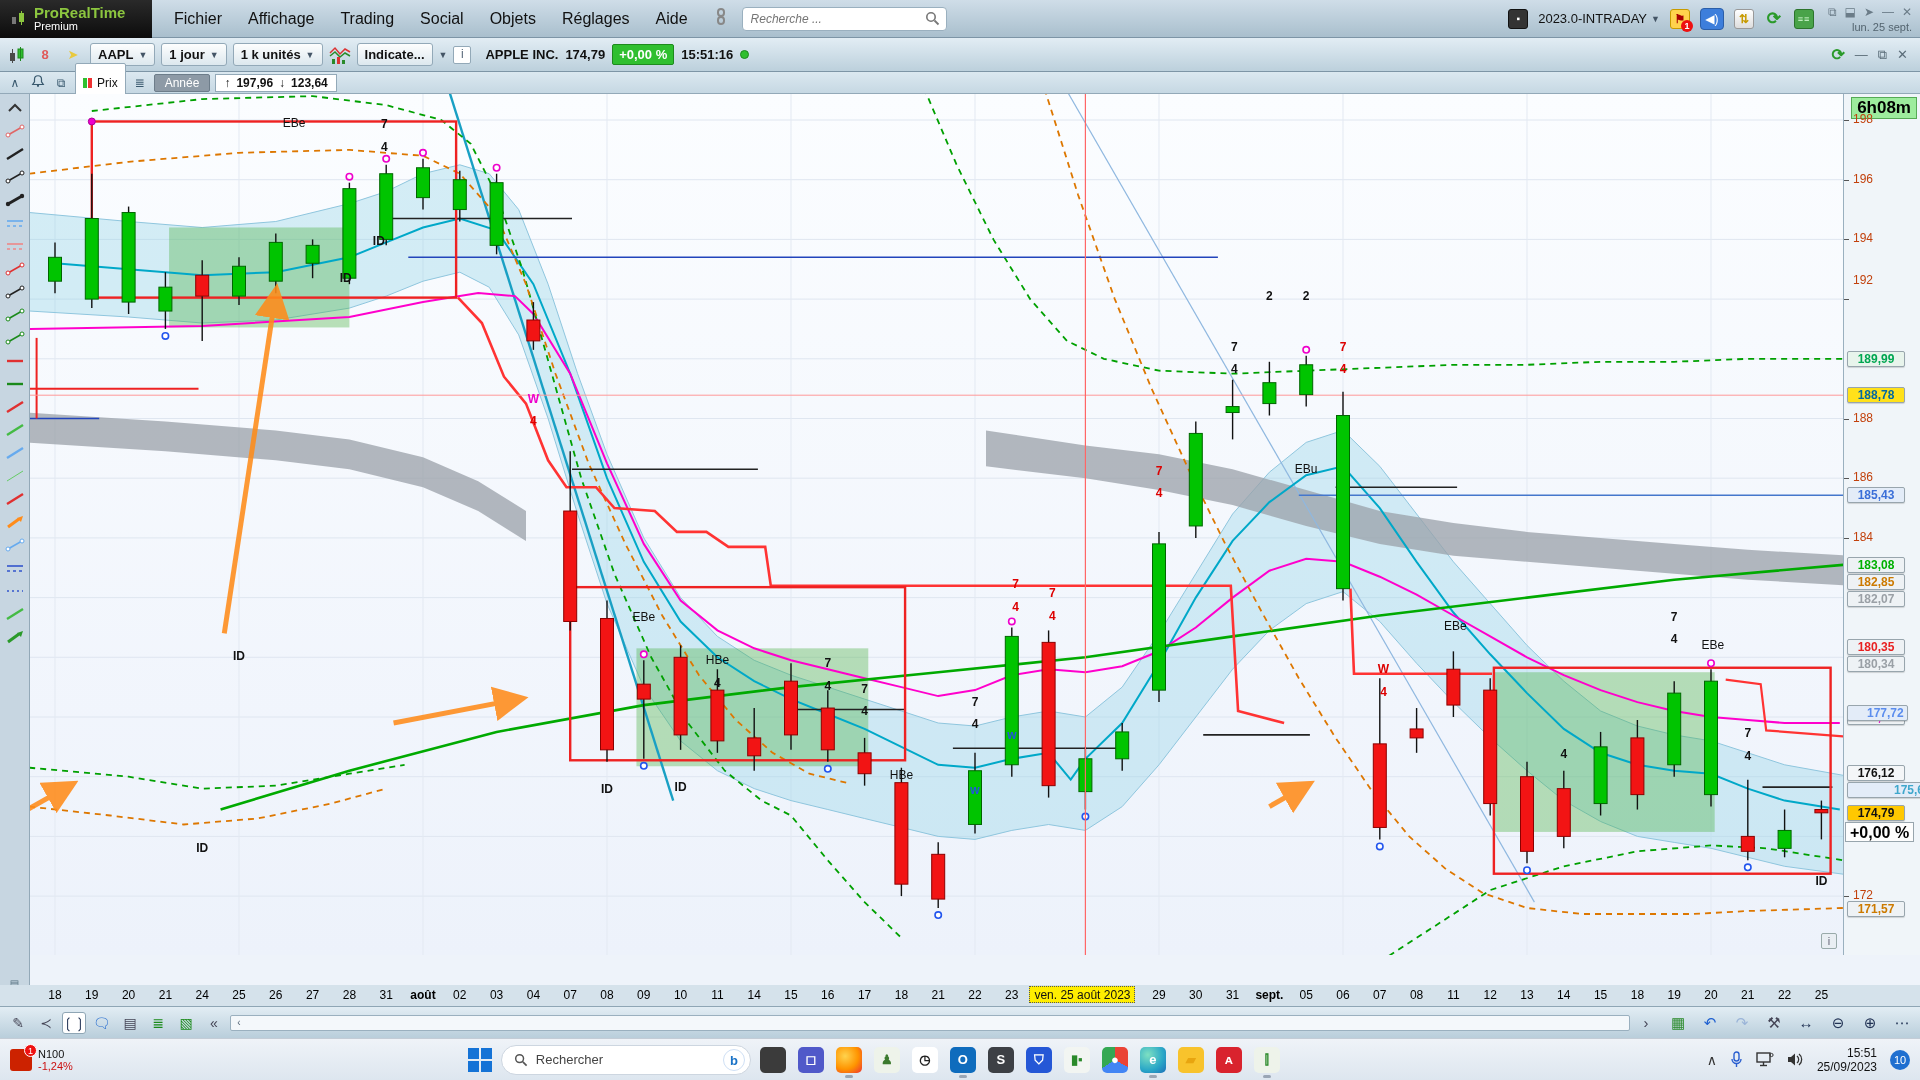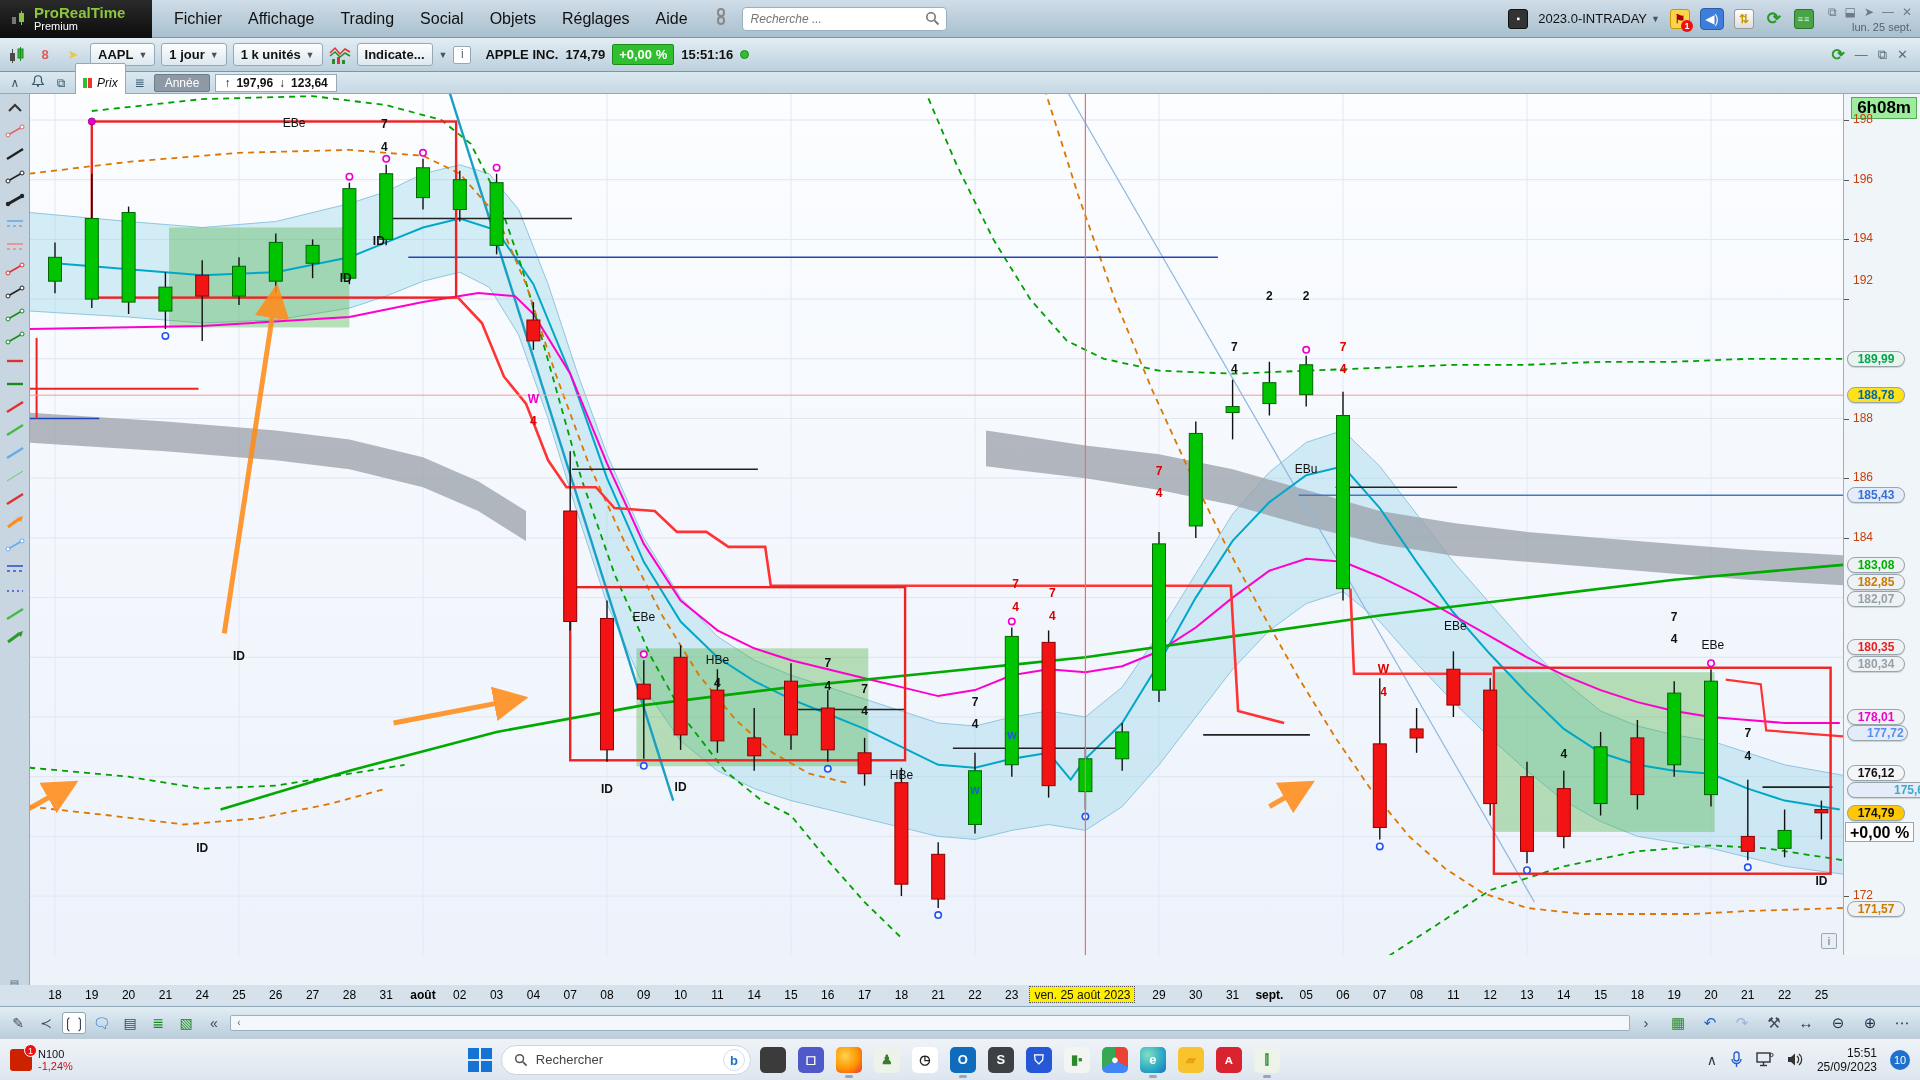--- a/index.html
+++ b/index.html
@@ -58,7 +58,7 @@
     display:flex;align-items:center;font-size:12px;gap:5px;padding:0 6px;}
   .tr-ic{color:#39596e;font-size:12px;width:18px;text-align:center;}
   .tab-prix{display:flex;align-items:center;gap:4px;background:#fff;border:1px solid #93a9b8;
-    padding:12px 7px;border-radius:2px;font-style:italic;}
+    padding:12px 7px;border-radius:2px;}
   .tab-annee{background:#8d9aa6;color:#fff;padding:1px 10px;border:1px solid #6d7d8a;border-radius:2px;}
   .hl-box{display:flex;align-items:center;gap:6px;background:#fff;border:1px solid #93a9b8;
     padding:1px 8px;font-weight:bold;}

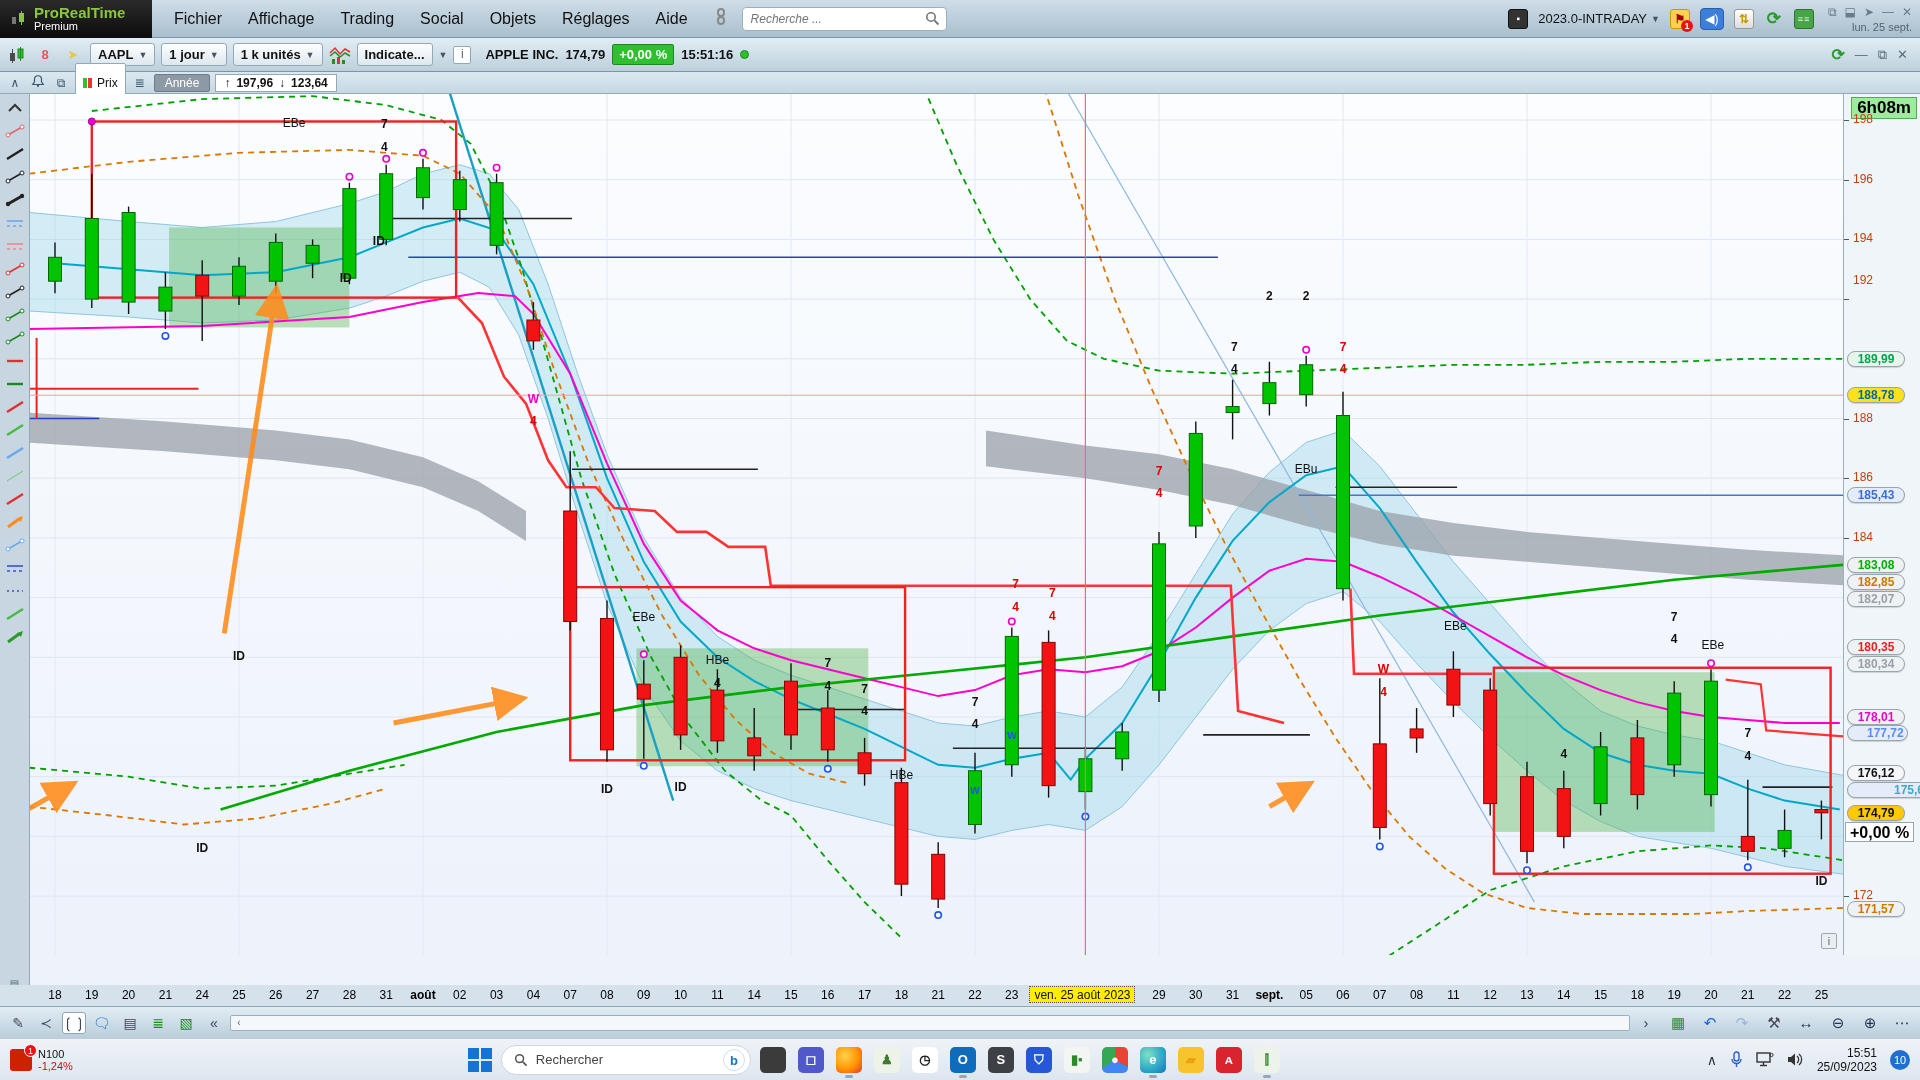--- a/index.html
+++ b/index.html
@@ -83,7 +83,7 @@
   .tick{position:absolute;left:9px;color:#c2410c;}
   .tickmark{position:absolute;left:0;width:5px;height:1px;background:#555;}
   .pbadge{position:absolute;left:3px;min-width:58px;text-align:center;font-weight:bold;font-size:12px;
-    border:1px solid #98a5ad;border-radius:8px;height:16px;line-height:15px;padding:0 3px;
+    border:1px solid #98a5ad;border-radius:2px;height:16px;line-height:15px;padding:0 3px;
     box-shadow:0 1px 1px rgba(0,0,0,.15);}
   .chglabel{position:absolute;left:1px;font-weight:bold;font-size:16px;background:#fdfdfd;
     border:1px solid #98a5ad;padding:0 4px;height:20px;line-height:19px;color:#000;}

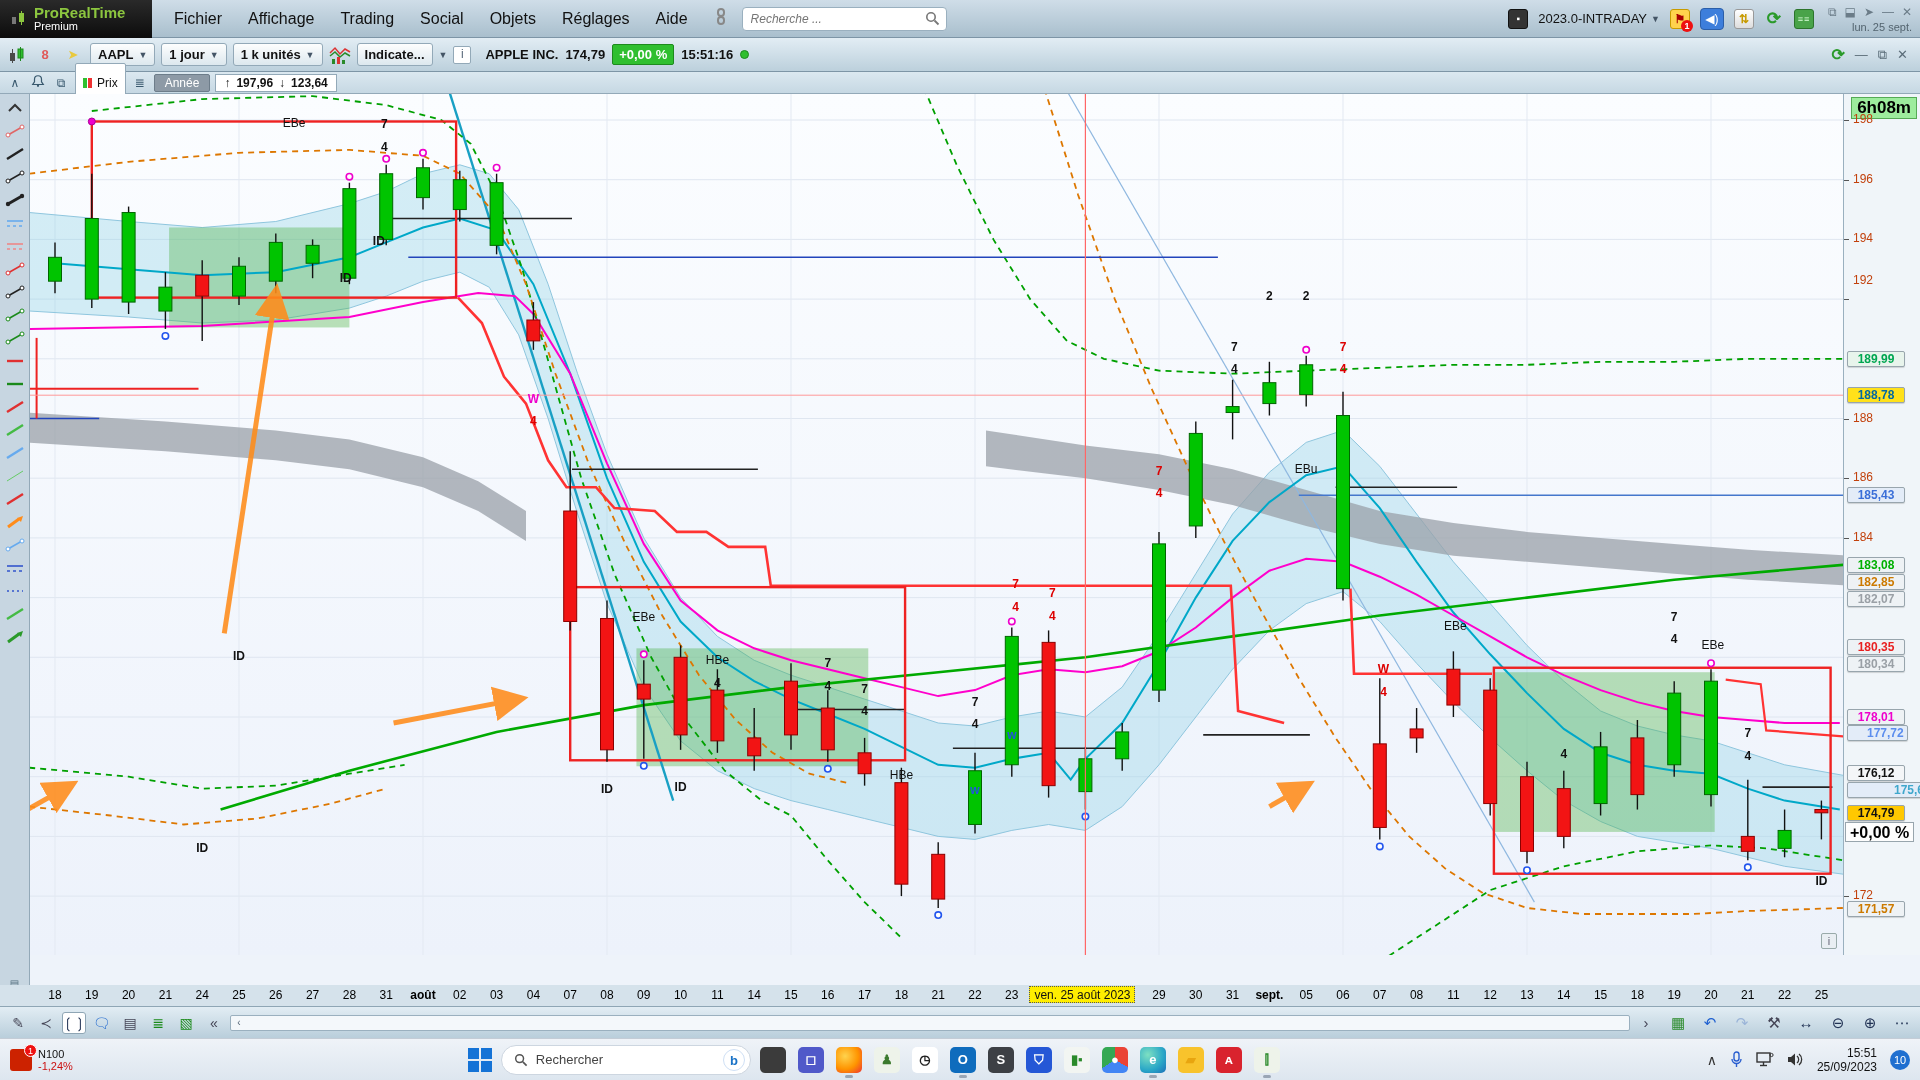--- a/index.html
+++ b/index.html
@@ -695,7 +695,7 @@
       <div class="pbadge" style="top: 544.852px; color: rgb(232, 32, 32); background: rgb(238, 242, 245);">180,35</div>
       <div class="pbadge" style="top: 561.852px; color: rgb(154, 160, 166); background: rgb(238, 242, 245);">180,34</div>
       <div class="pbadge" style="top: 614.702px; color: rgb(238, 0, 204); background: rgb(238, 242, 245);">178,01</div>
-      <div class="pbadge" style="top: 631px; color: rgb(91, 141, 238); background: rgb(227, 236, 248); padding-left: 19px;">177,72</div>
+      <div class="pbadge" style="top: 611px; color: rgb(91, 141, 238); background: rgb(227, 236, 248); padding-left: 19px;">177,72</div>
       <div class="pbadge" style="top: 671.118px; color: rgb(17, 17, 17); background: rgb(244, 246, 248);">176,12</div>
       <div class="pbadge" style="top: 688.118px; color: rgb(63, 167, 204); background: rgb(227, 236, 248); padding-left: 46px;">175,61</div>
       <div class="pbadge" style="top: 710.818px; color: rgb(17, 17, 17); background: rgb(255, 200, 0);">174,79</div>

